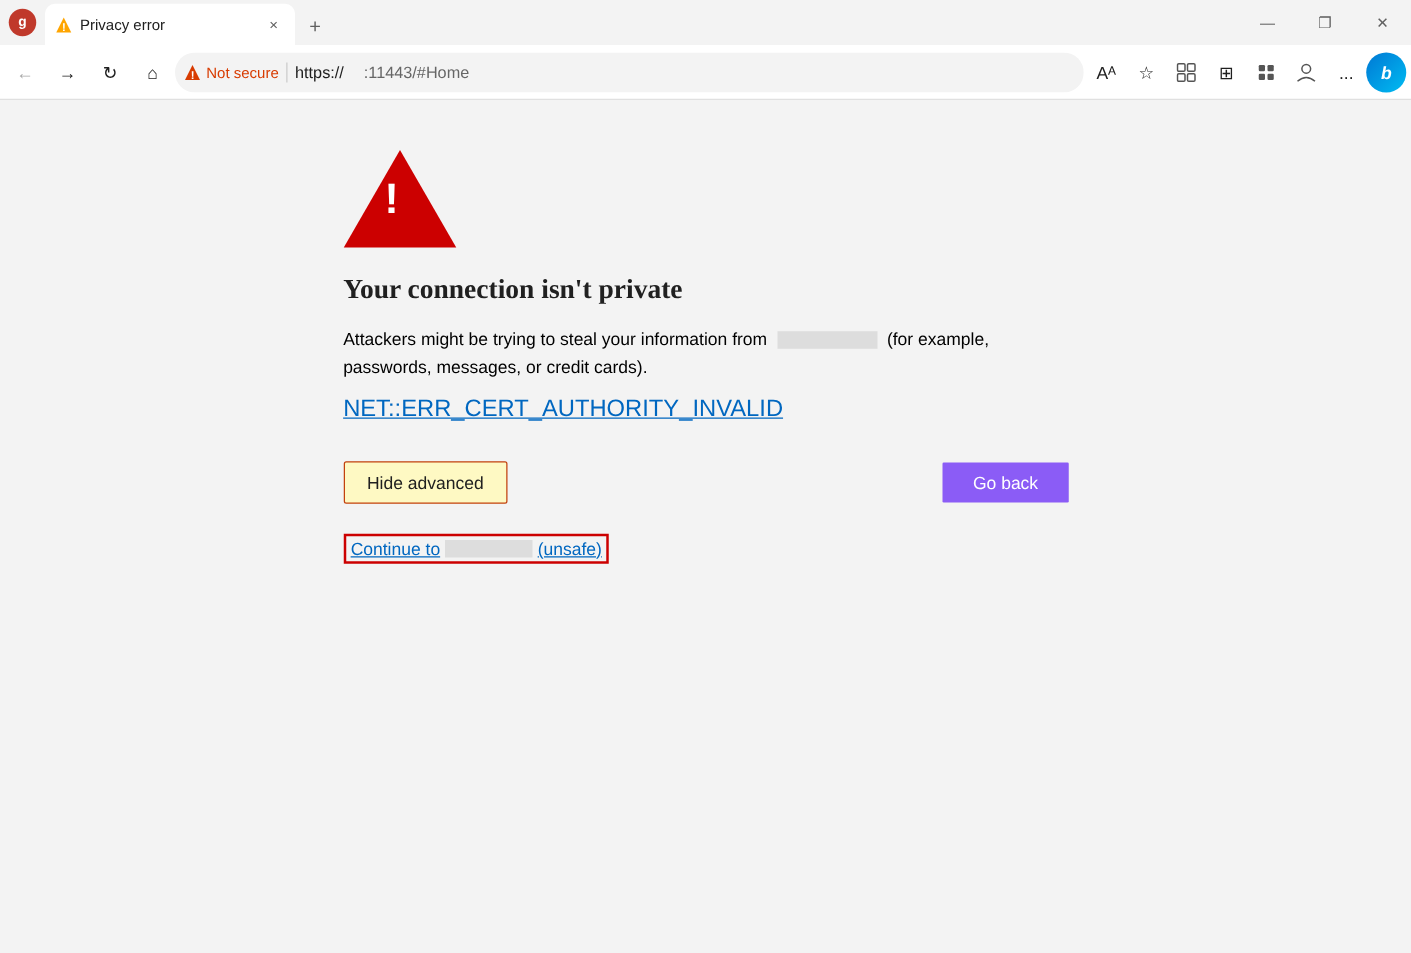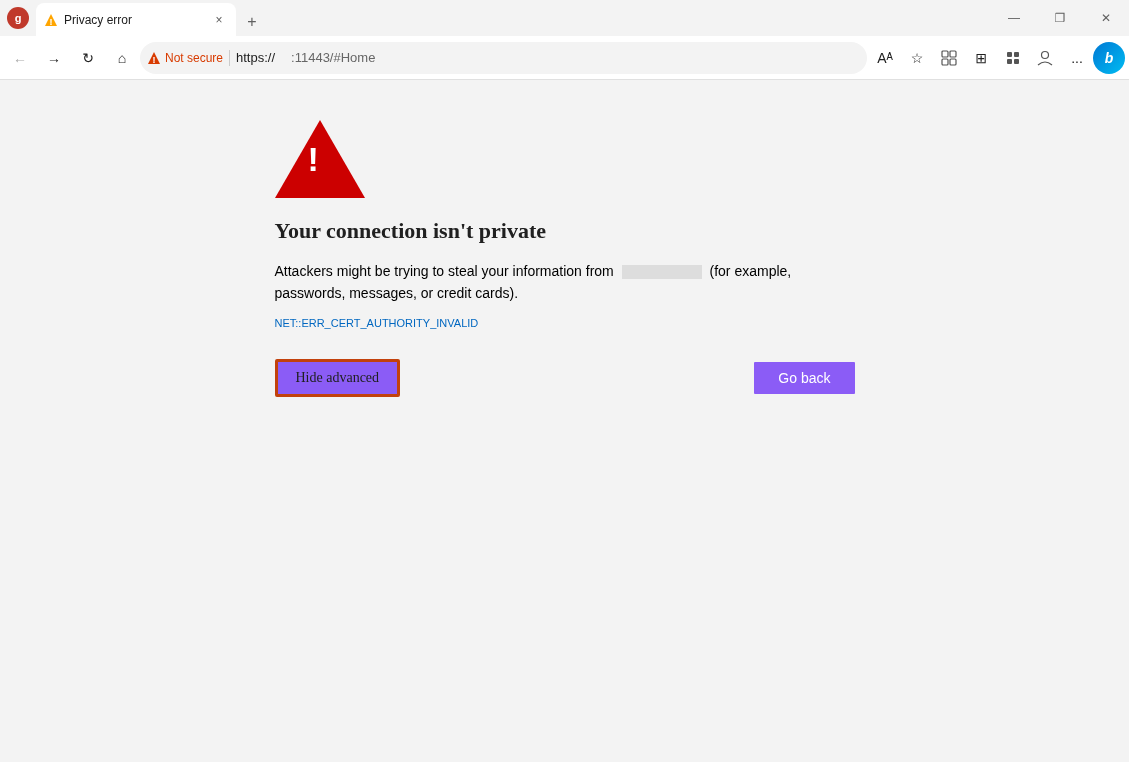--- a/index.html
+++ b/index.html
@@ -240,9 +240,10 @@
     }
     .error-code {
       color: #0067c0;
-      font-size: 11px;
+      font-size: 19px;
       margin-bottom: 30px;
       cursor: pointer;
+      text-decoration: underline;
     }
     .action-buttons {
       display: flex;

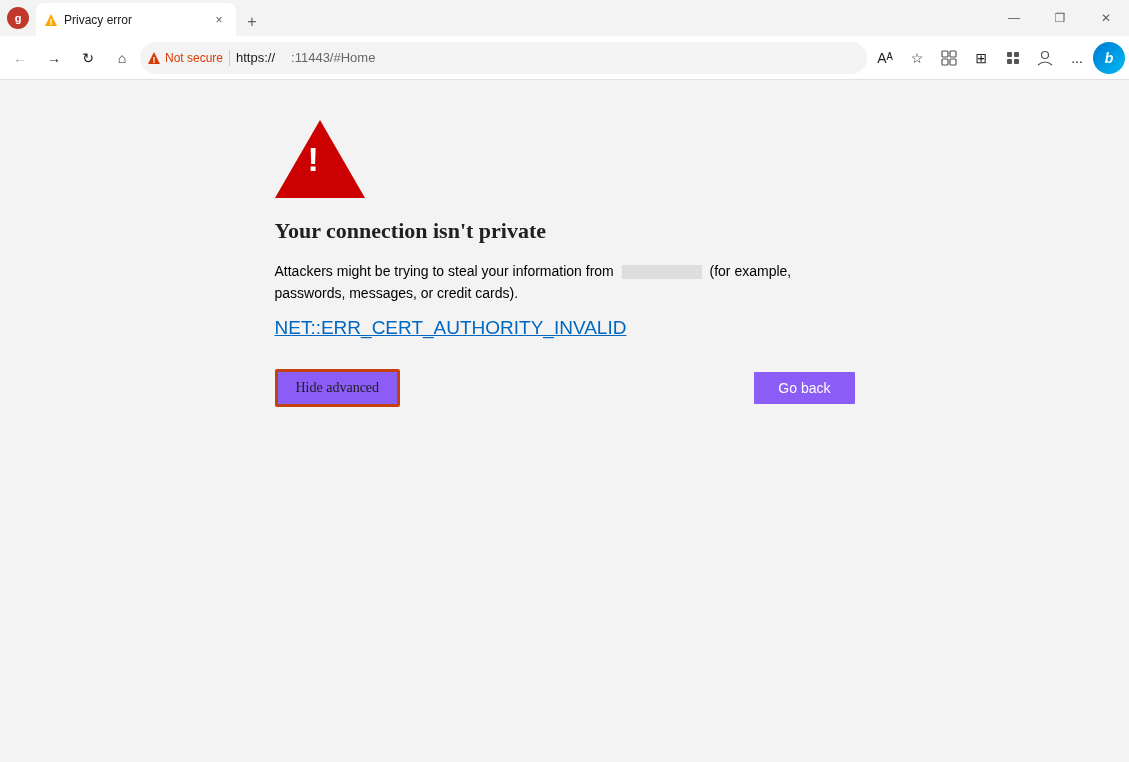--- a/index.html
+++ b/index.html
@@ -253,13 +253,13 @@
     }
     .btn-hide-advanced {
       padding: 8px 18px;
-      background: #8b5cf6;
-      border: 3px solid #c2410c;
+      background: #fef9c3;
+      border: 1px solid #c2410c;
       border-radius: 2px;
       font-size: 14px;
       color: #202020;
       cursor: pointer;
-      font-family: Liberation Serif, serif;
+      font-family: Liberation Sans, sans-serif;
     }
     .btn-go-back {
       padding: 8px 24px;

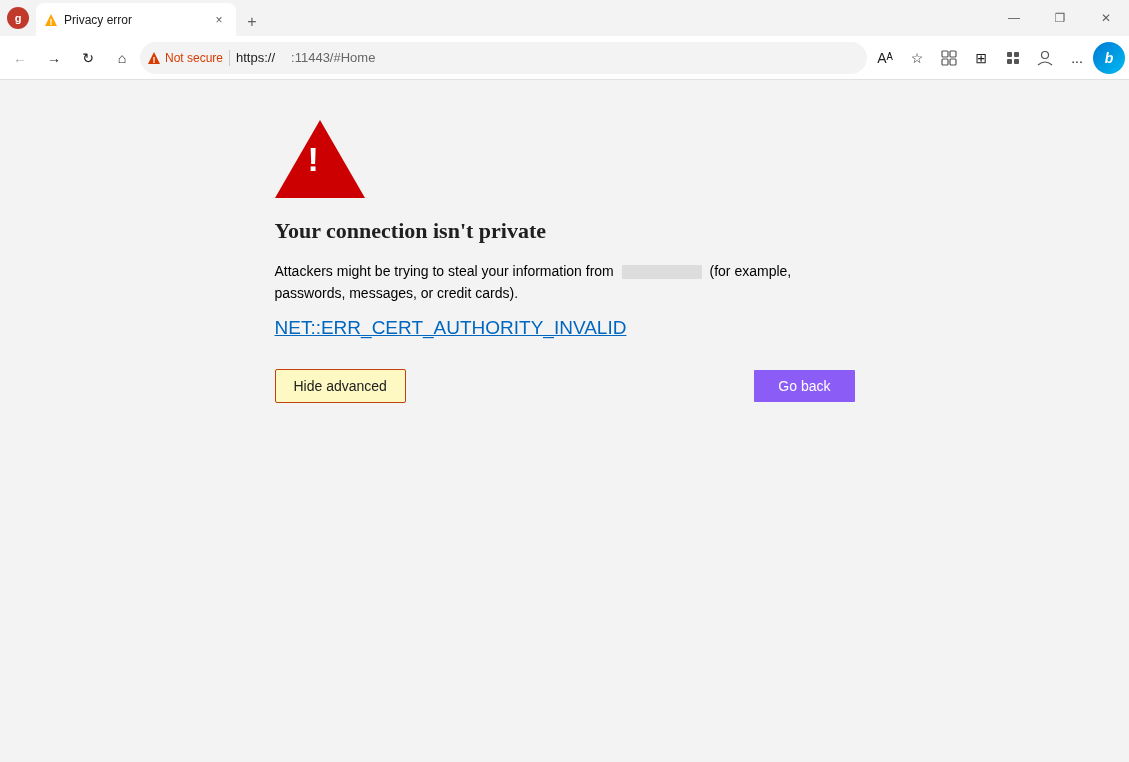--- a/index.html
+++ b/index.html
@@ -400,6 +400,13 @@
       </div>
 
 
+      <div>
+        <div class="continue-link-box">
+          <span class="continue-link">Continue to</span>
+          <span style="display:inline-block;width:70px;height:14px;background:#ddd;vertical-align:middle;margin:0 4px;"></span>
+          <span class="continue-link">(unsafe)</span>
+        </div>
+      </div>
 
     </div>
   </div>

